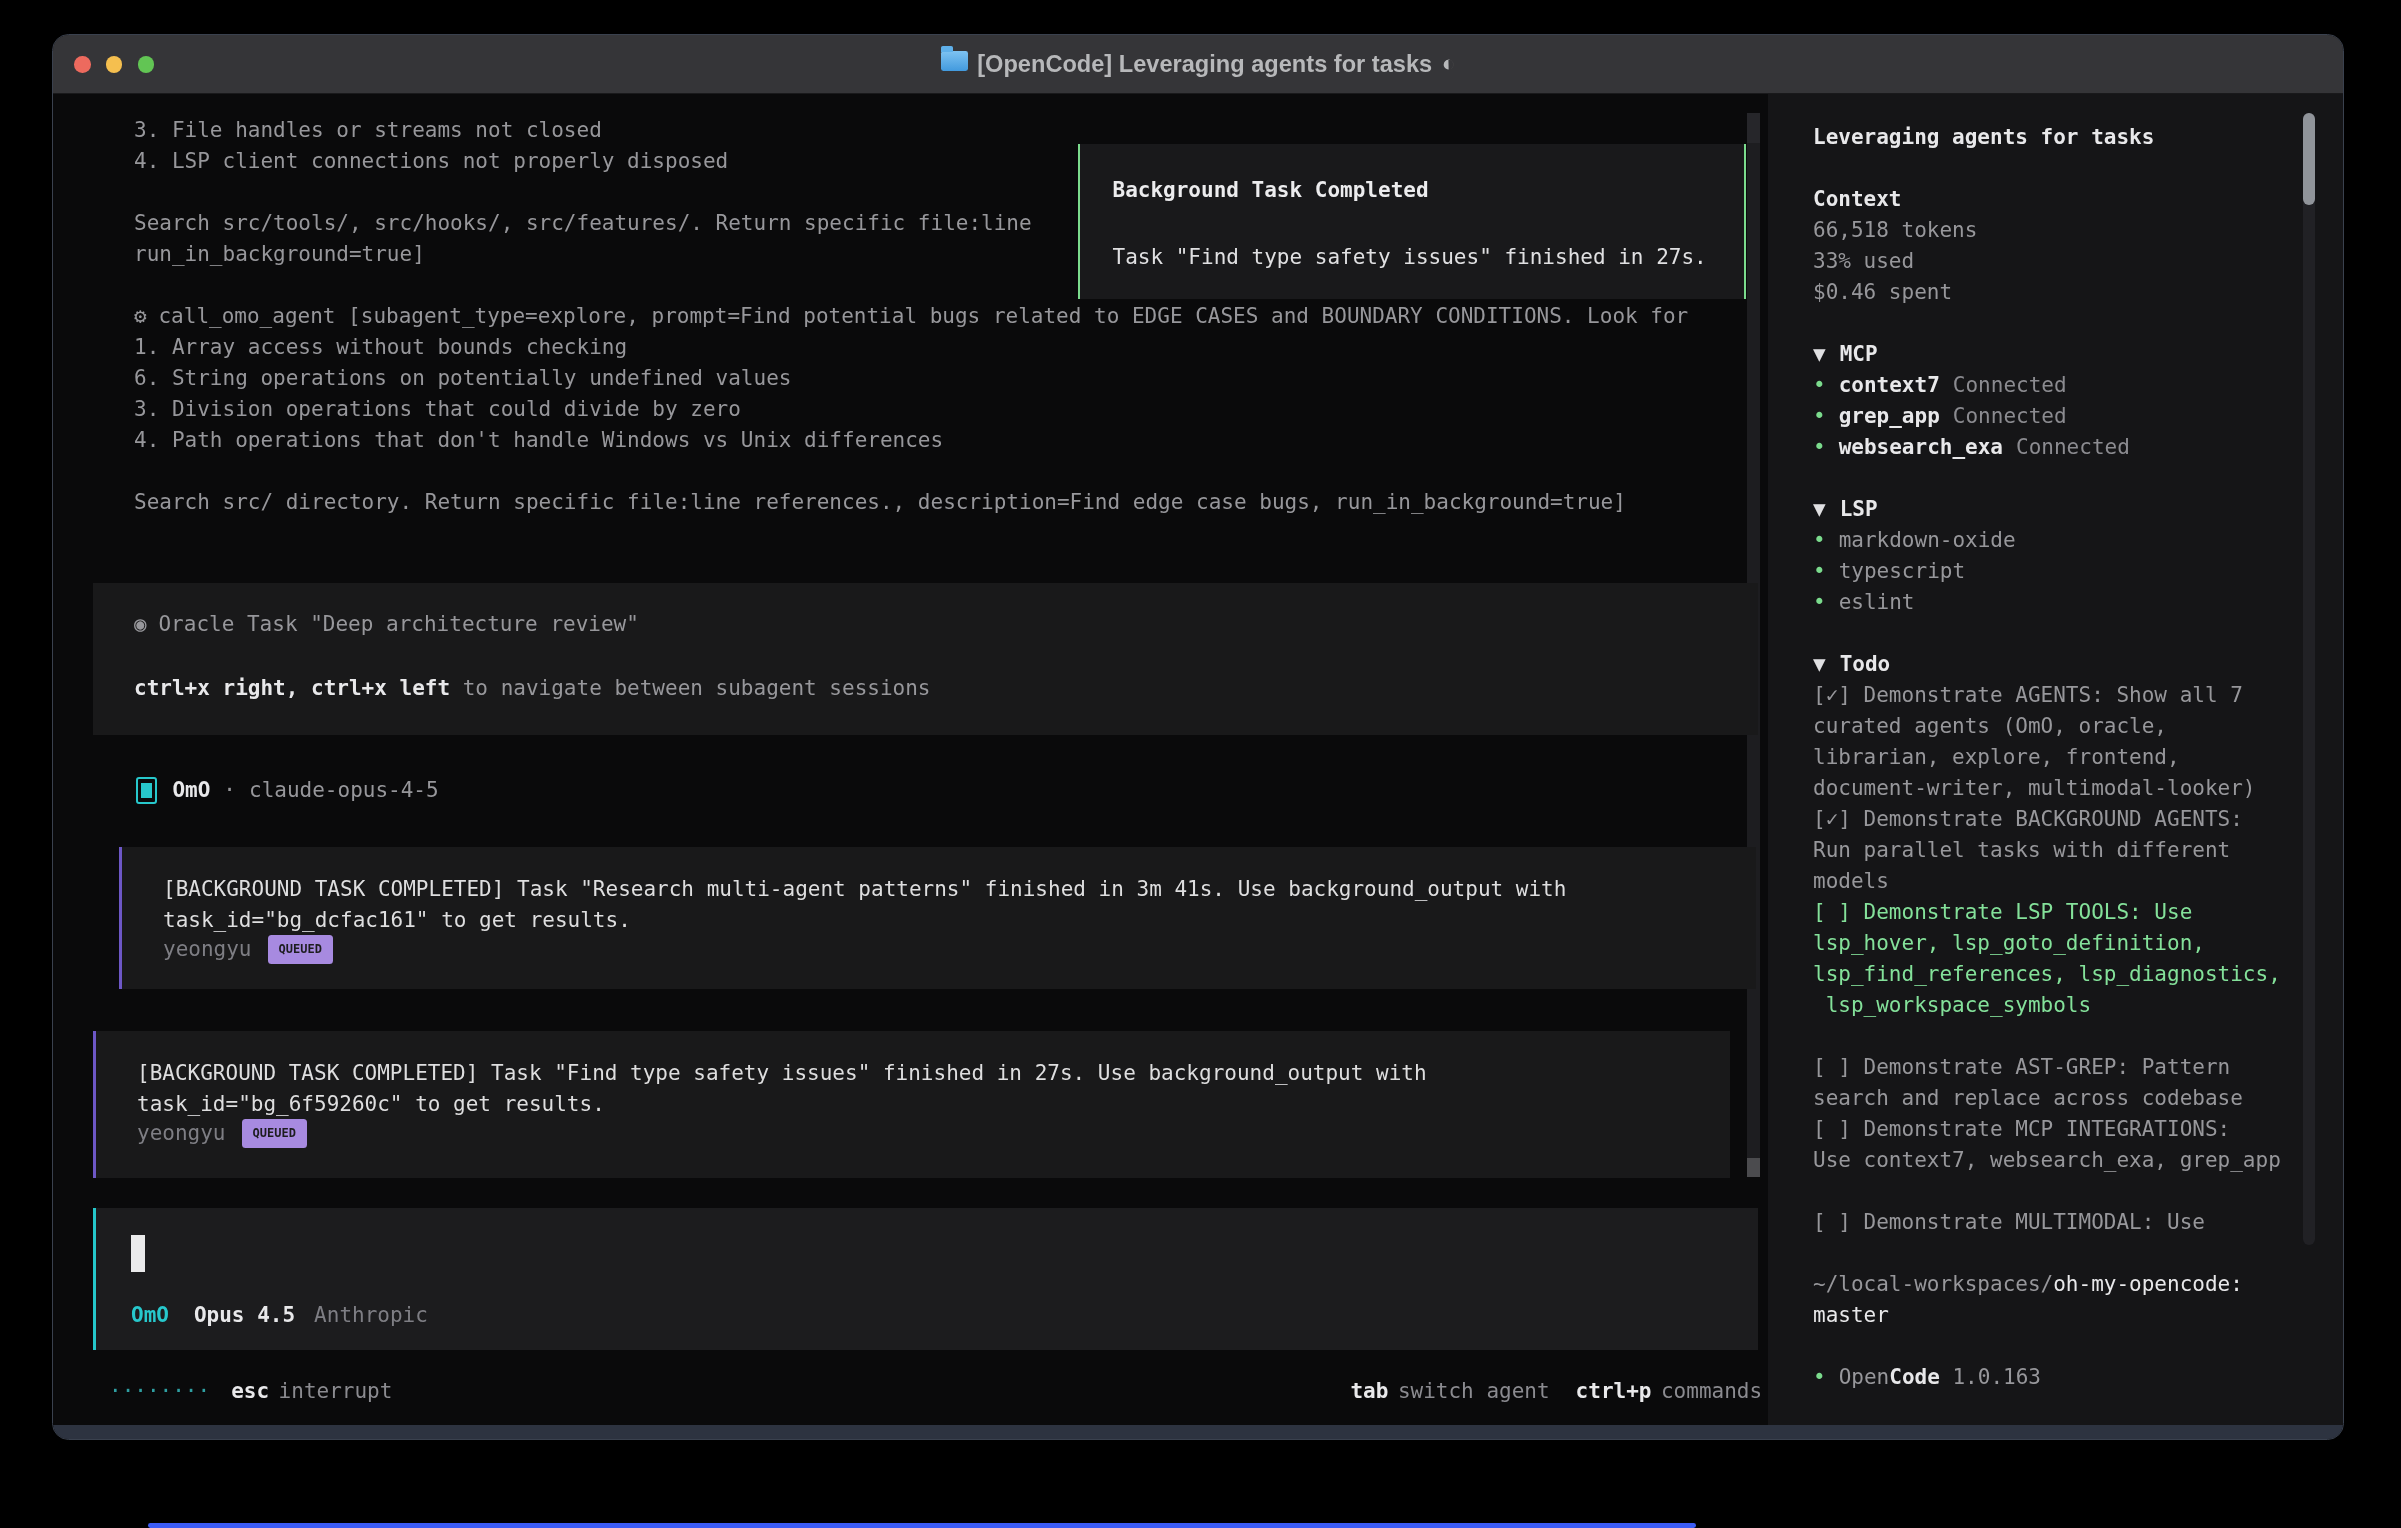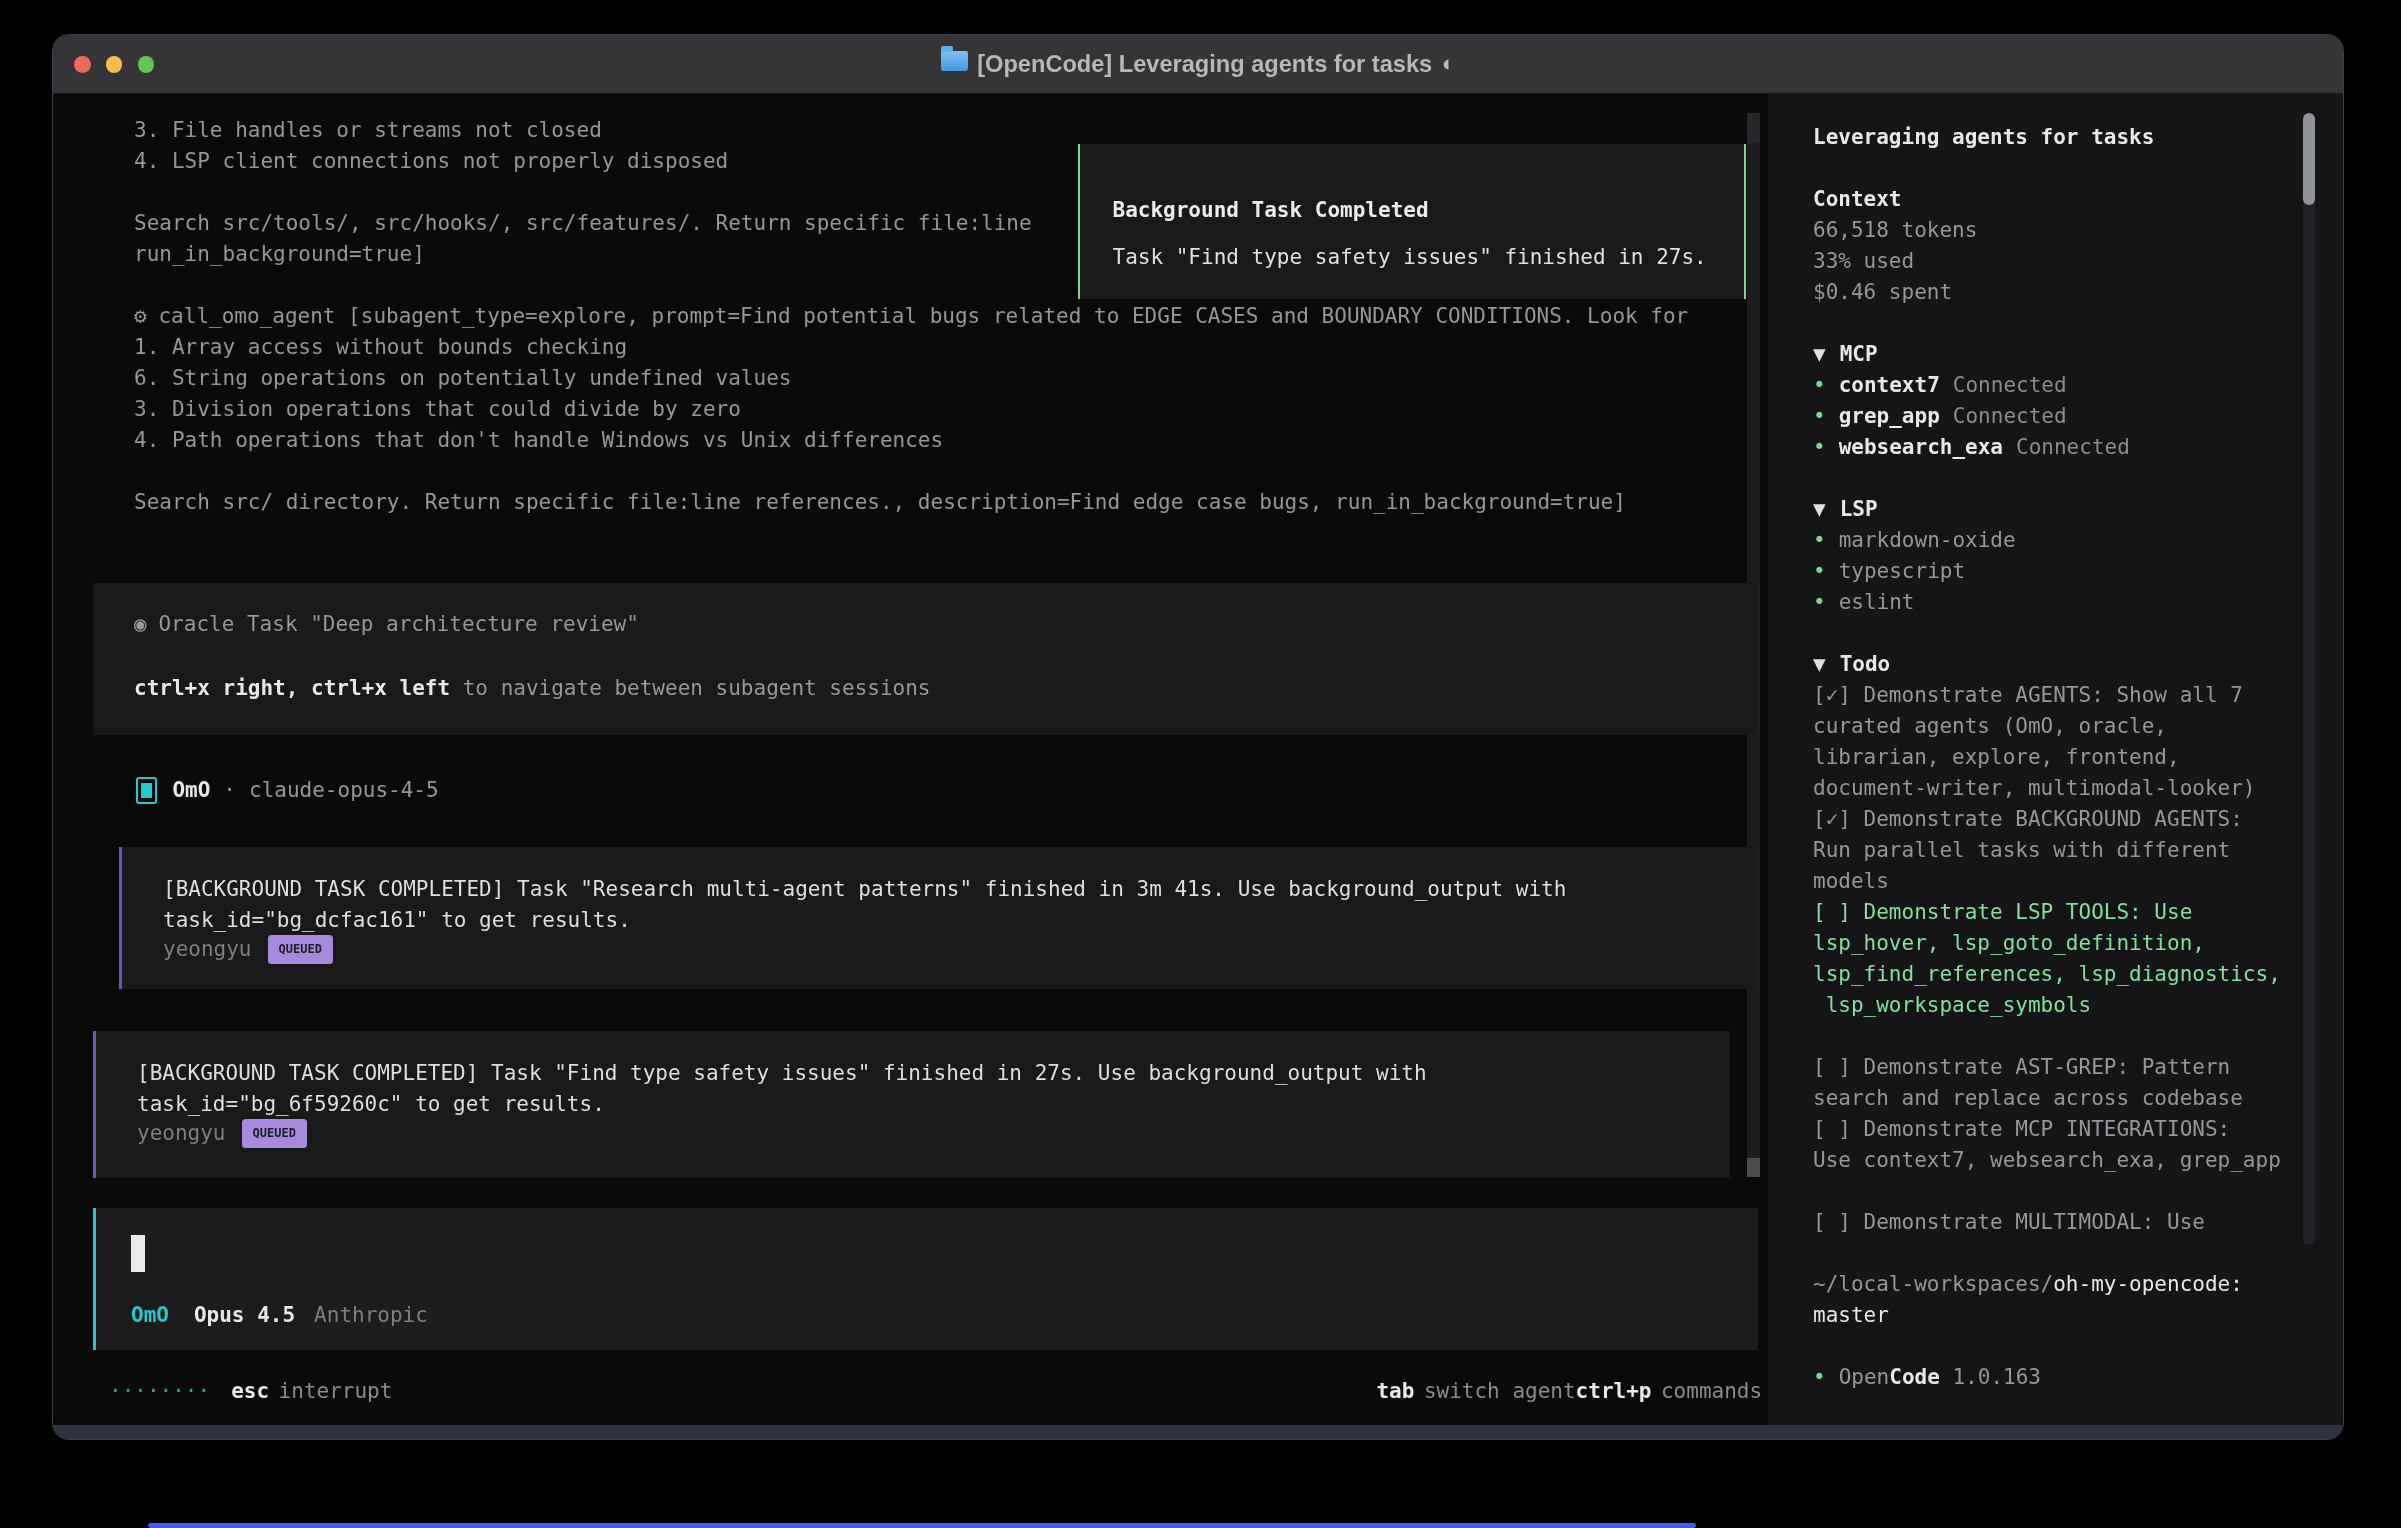--- a/index.html
+++ b/index.html
@@ -44,7 +44,7 @@
     position:absolute; left:1025px; top:50px; width:668px; height:155px;
     background:#19191b; border-left:2.4px solid #7bdb8d; border-right:2.4px solid #7bdb8d;
   }
-  .notification .ntitle { position:absolute; left:32.5px; top:31px; color:#ececee; font-weight:bold;margin-top:20px; }
+  .notification .ntitle { position:absolute; left:32.5px; top:31px; color:#ececee; font-weight:bold; }
   .notification .nbody { position:absolute; left:32.5px; top:98px; color:#e0e0e2; }
 
   .oracle-box { position:absolute; left:40px; top:489px; width:1665px; height:152px; background:#19191a; }

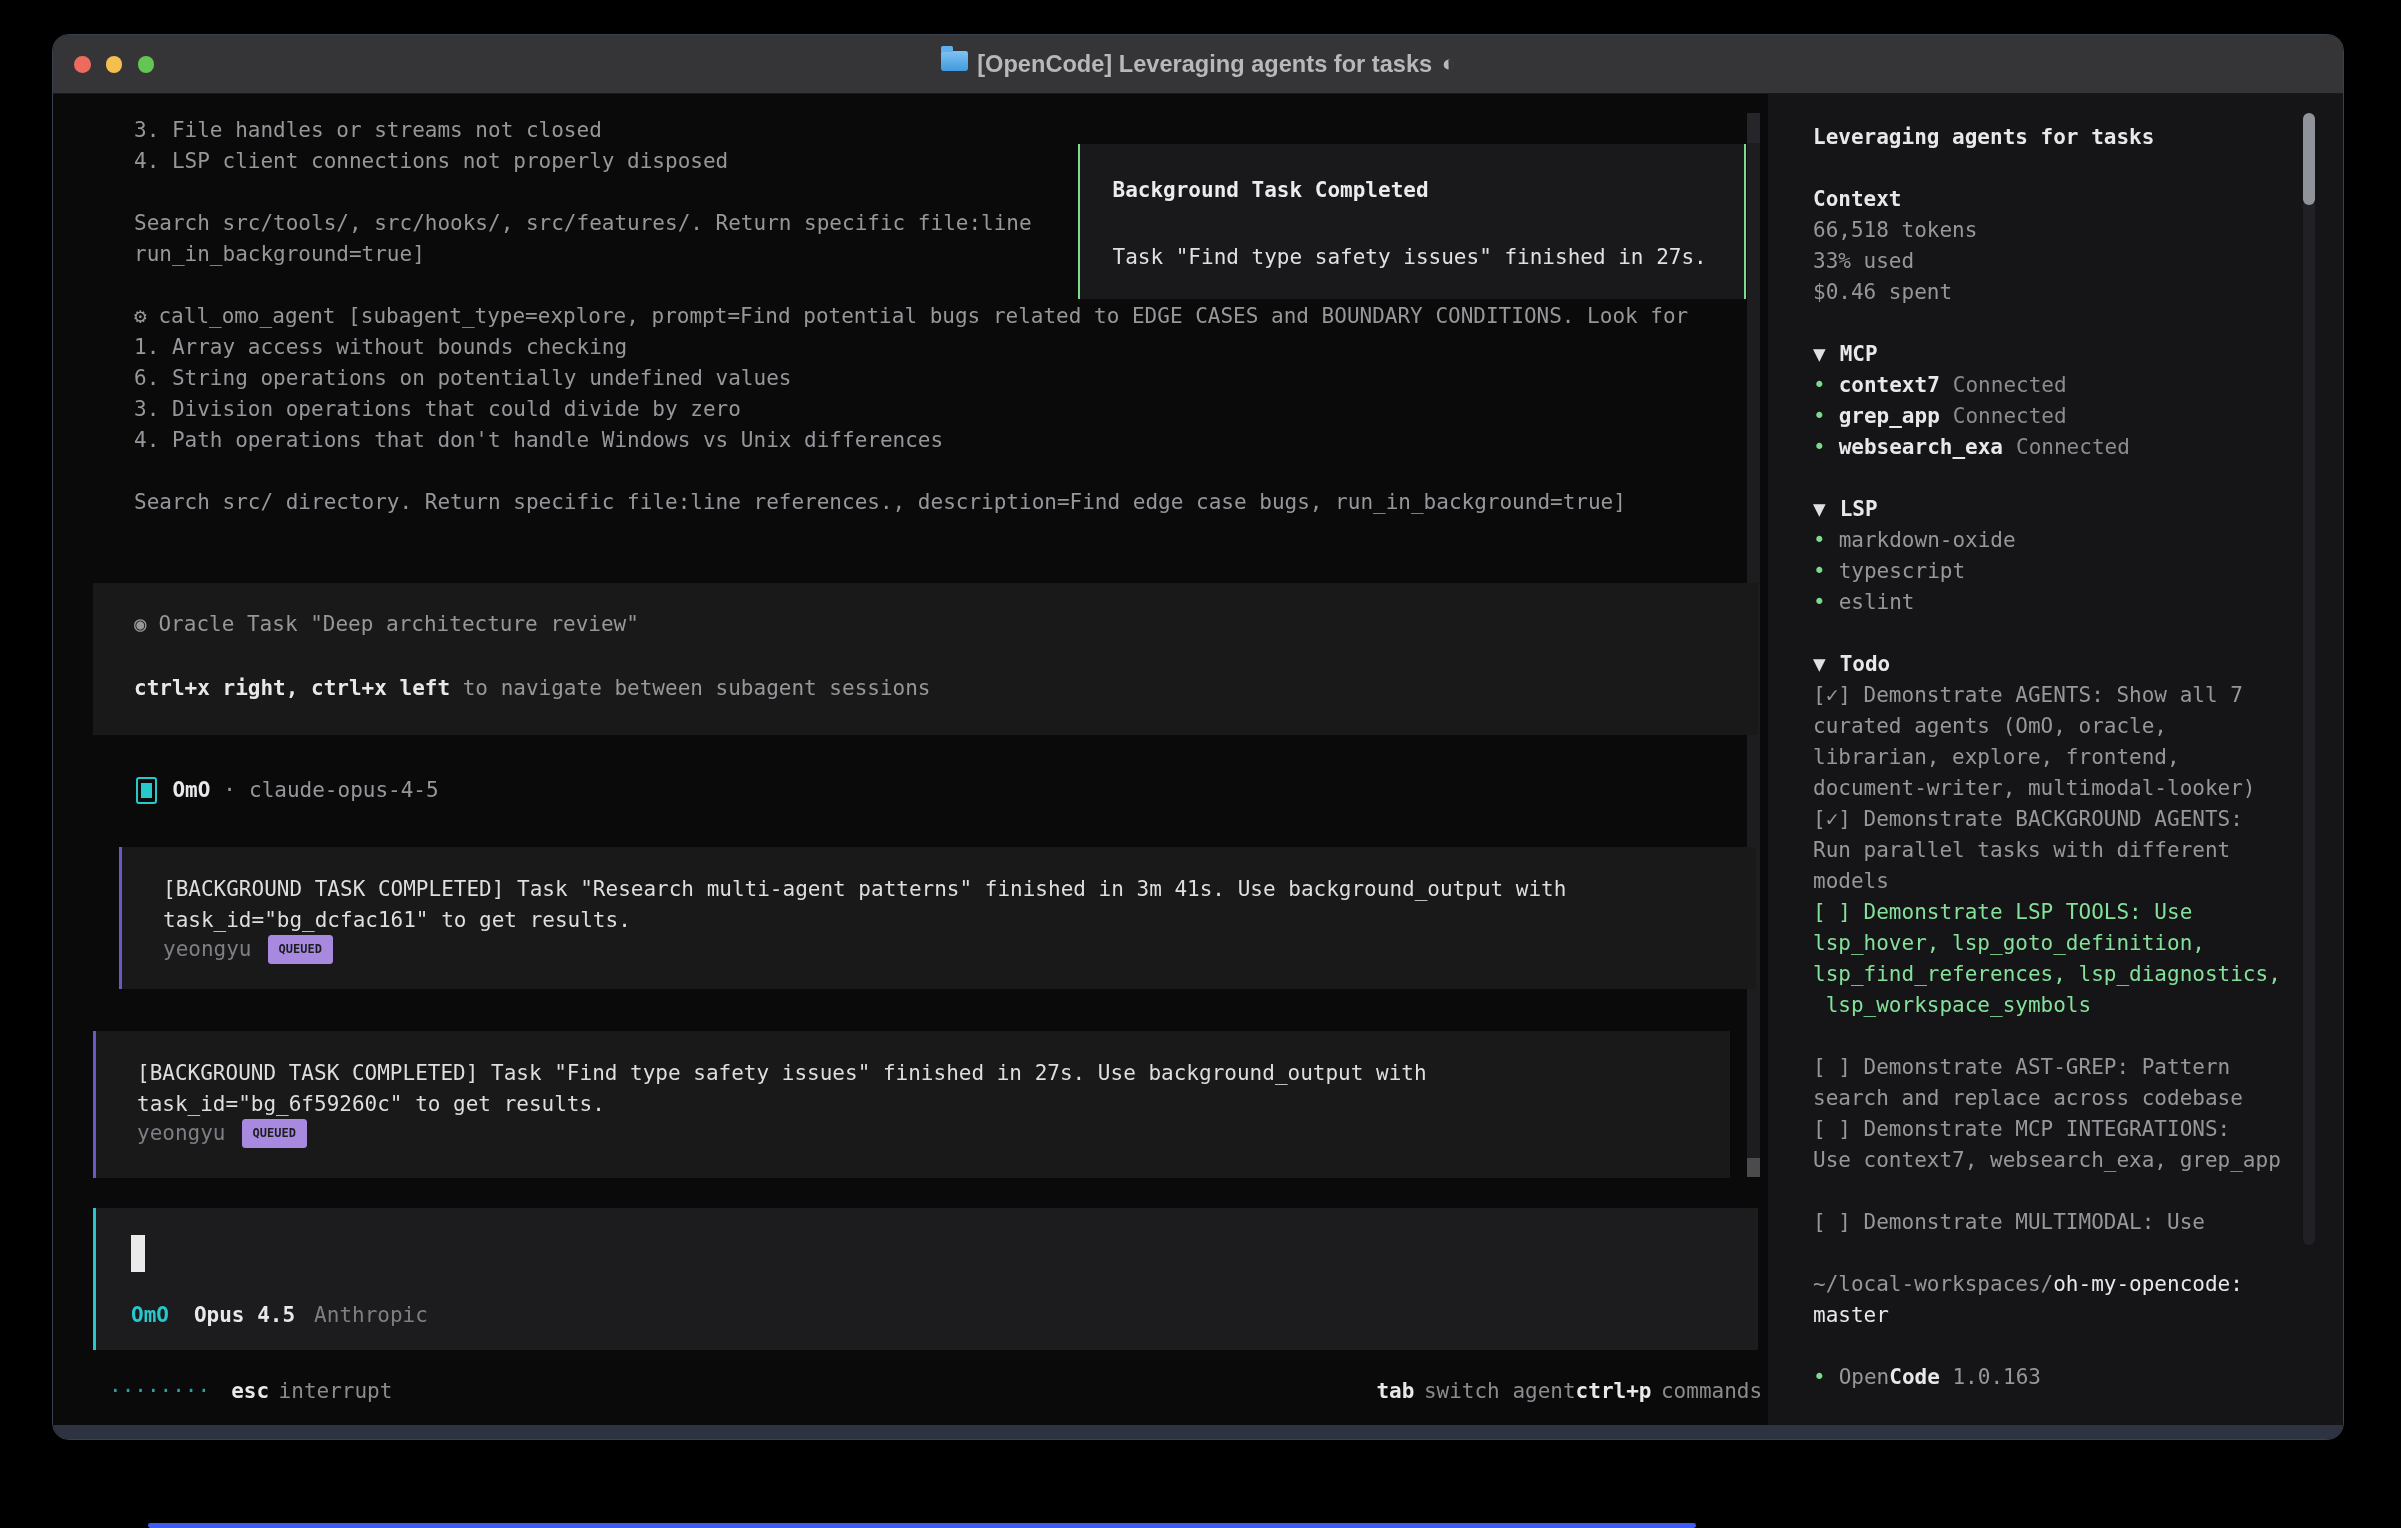--- a/index.html
+++ b/index.html
@@ -74,7 +74,7 @@
   .spinner { color:#2f9fa2; margin-right:21px; }
   .kbd { color:#e9e9eb; font-weight:bold; }
   .klabel { color:#8b8b90; margin-left:9.5px; }
-  .kgroup { }
+  .kgroup { margin-left:26px; }
 
   .scroll-track { position:absolute; left:1694px; top:19px; width:13px; height:1064px; background:#1d1d20; }
   .scroll-topseg { position:absolute; left:1694px; top:19px; width:13px; height:29.5px; background:#26262a; }

